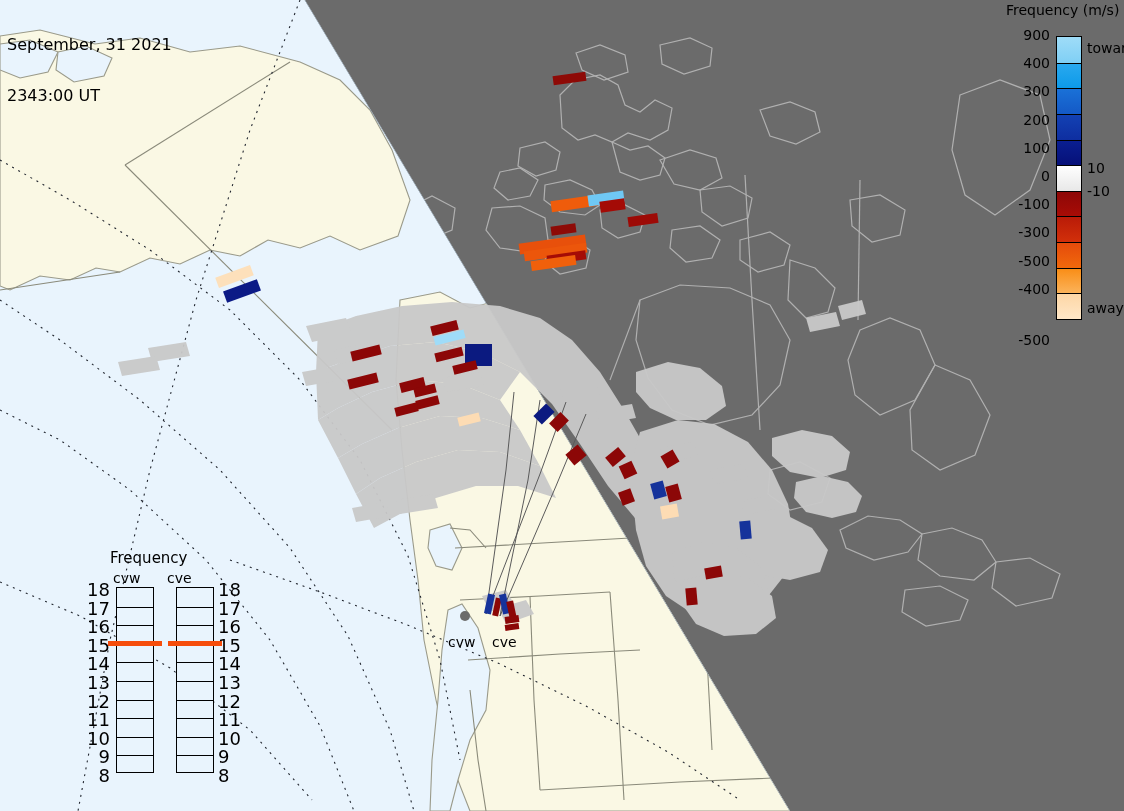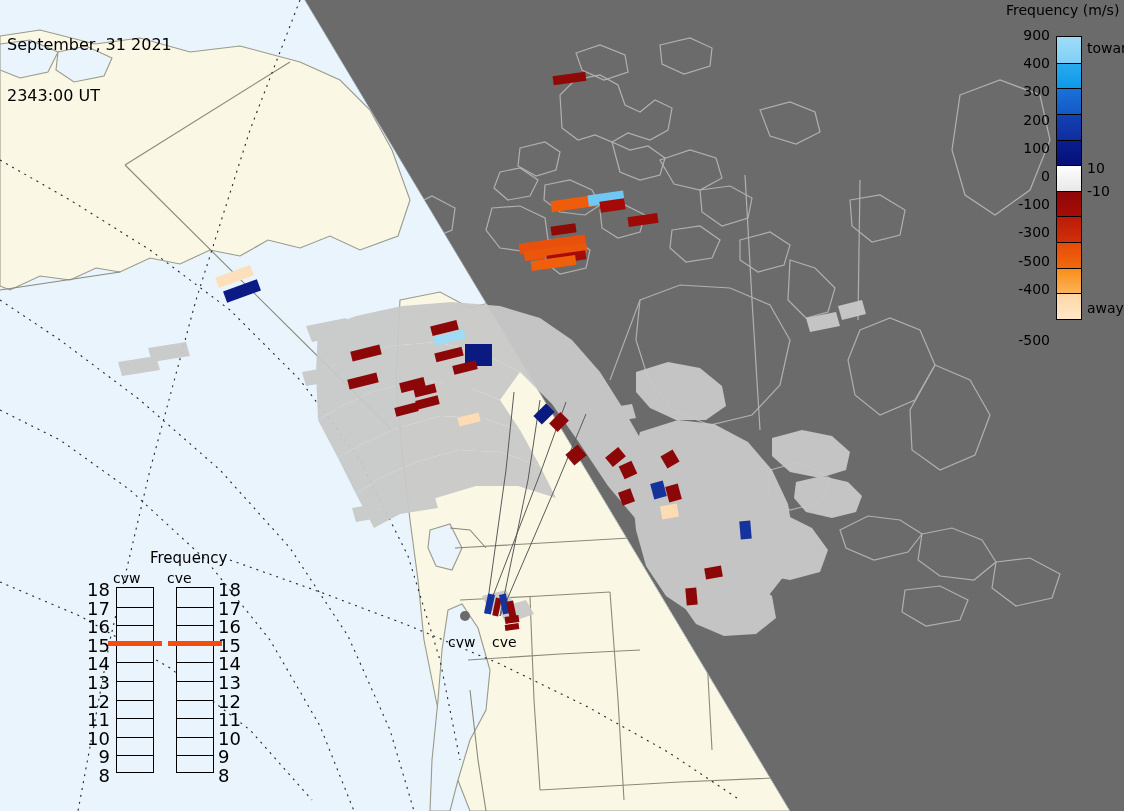--- a/index.html
+++ b/index.html
@@ -290,7 +290,7 @@
   <div class="cbside" style="left:1087px;top:183px;">-10</div>
   <div class="cbside" style="left:1087px;top:300px;">away</div>
 
-  <div class="freqttl" style="left:110px;top:549px;margin-left:40px;">Frequency</div>
+  <div class="freqttl" style="left:110px;top:549px;">Frequency</div>
   <div class="freqhead" style="left:113px;top:570px;">cvw</div>
   <div class="freqhead" style="left:167px;top:570px;">cve</div>
   <div id="freqwrap">

